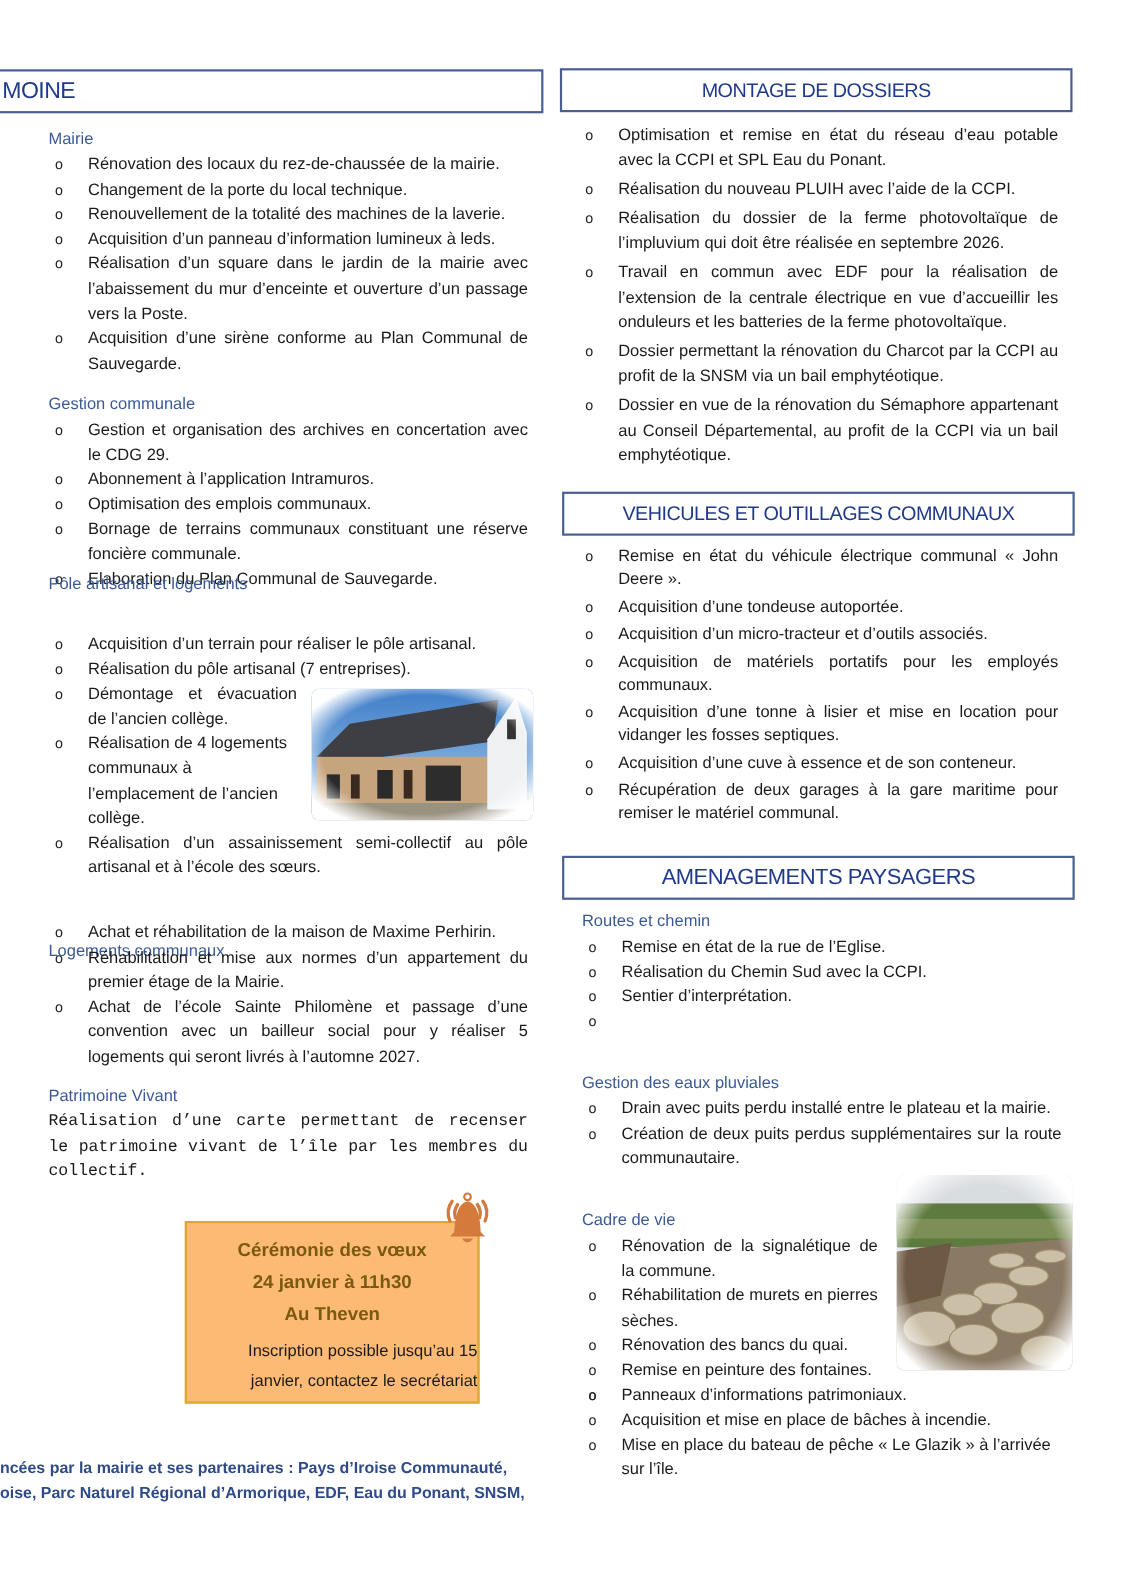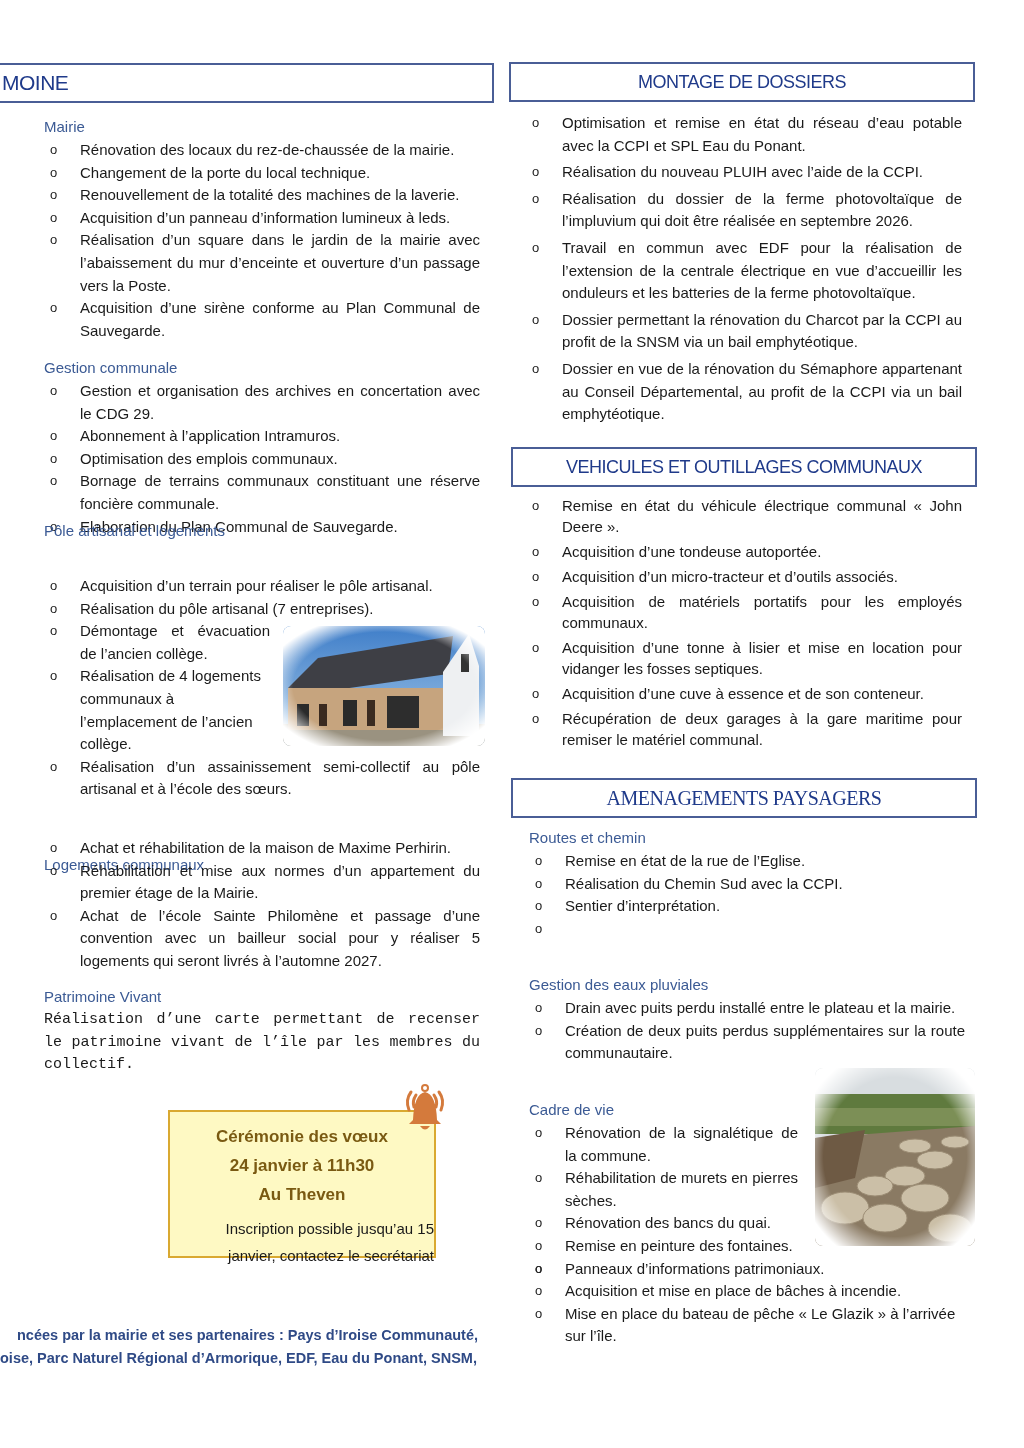--- a/index.html
+++ b/index.html
@@ -144,7 +144,7 @@
   <li><span class="bul">o</span><span>Récupération de deux garages à la gare maritime pour remiser le matériel communal.</span></li>
 </ul>
 
-<div class="sec-box center" style="left:511px; top:778px; width:466px; height:40px; font-size:20px;font-family:Liberation Serif, serif;">
+<div class="sec-box center" style="left:511px; top:778px; width:466px; height:40px; font-size:20px;">
   <span>AMENAGEMENTS PAYSAGERS</span>
 </div>
 

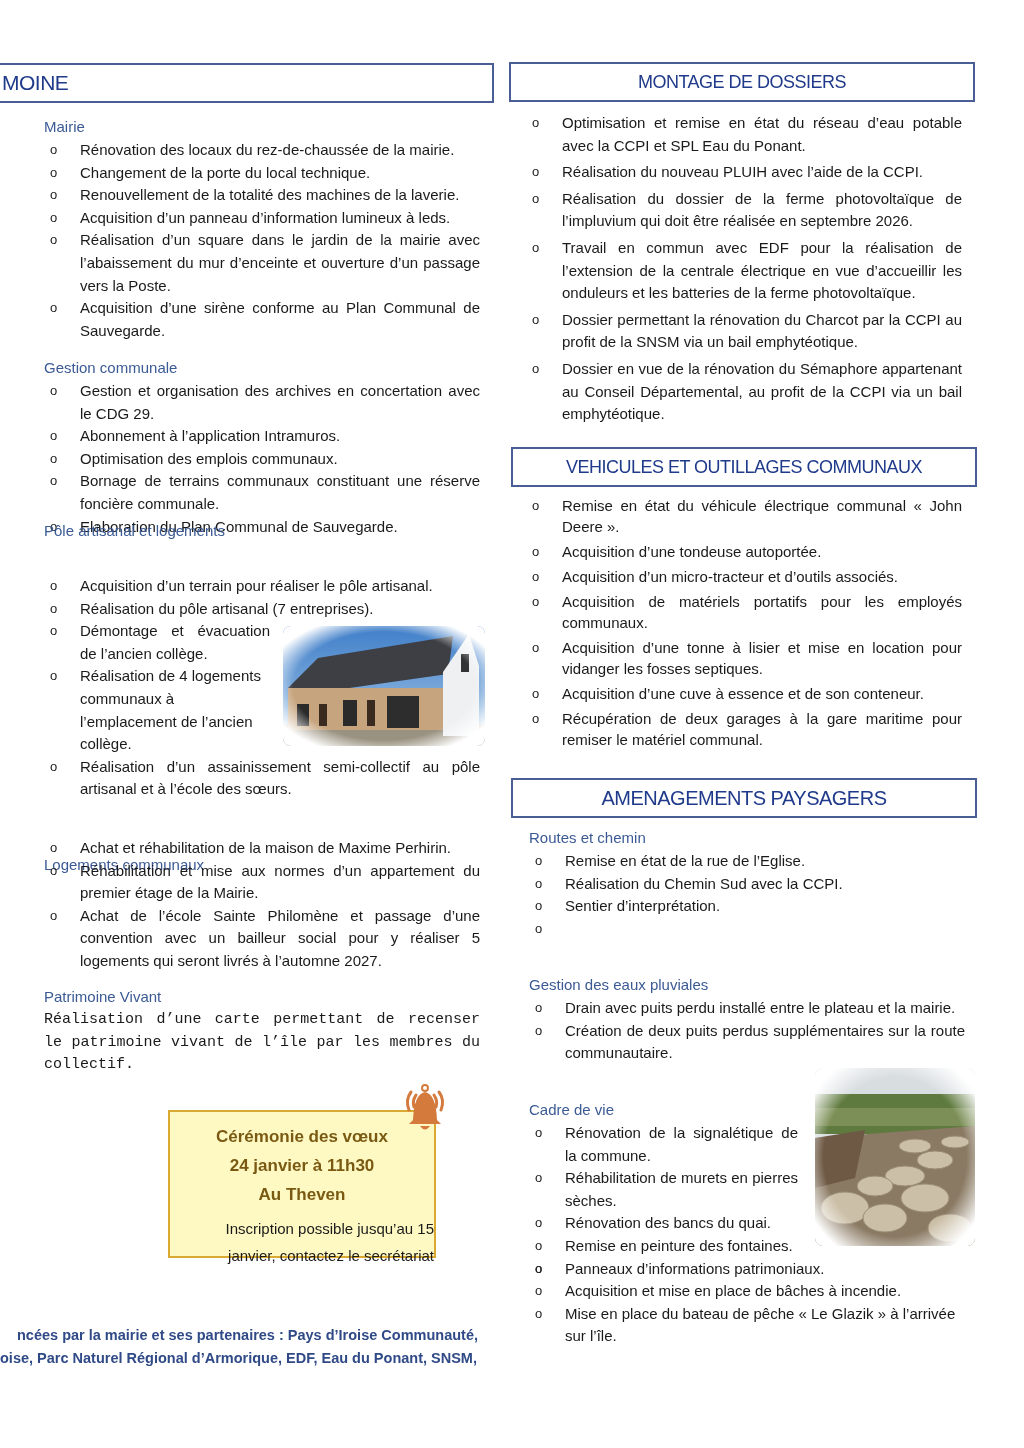--- a/index.html
+++ b/index.html
@@ -16,7 +16,7 @@
   ul.right li { margin-bottom:4px; }
   .para { position:absolute; font-size:15px; line-height:22.6px; text-align:justify; }
   .photo { position:absolute; border-radius:8px; overflow:hidden; }
-  .notice { position:absolute; left:168px; top:1110px; width:268px; height:148px; background:#fef9c3;
+  .notice { position:absolute; left:168px; top:1110px; width:268px; height:166px; background:#fdba74;
             border:2px solid #d9a931; box-sizing:border-box; text-align:center; }
   .notice .t { color:#7a5a12; font-weight:bold; font-size:17px; line-height:29px; }
   .notice .s { color:#1a1a1a; font-size:15px; line-height:23px; margin-top:8px;text-align:right; }

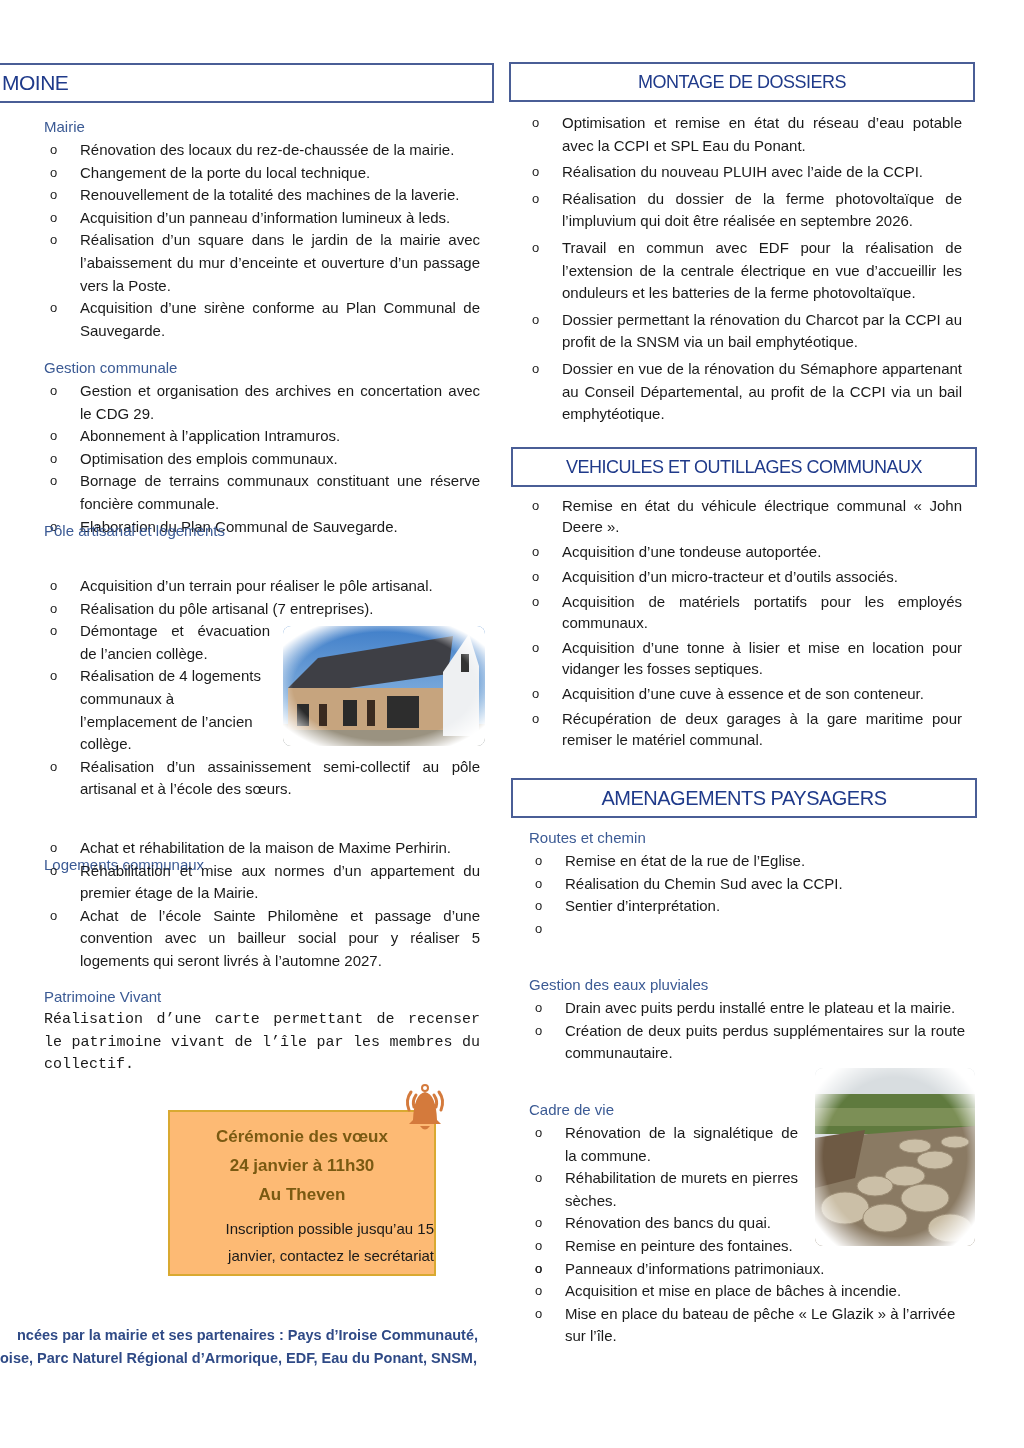--- a/index.html
+++ b/index.html
@@ -116,7 +116,7 @@
   </svg>
 </div>
 
-<div class="footer" style="top:1324px;padding-left:17px;">ncées par la mairie et ses partenaires : Pays d’Iroise Communauté,</div>
+<div class="footer" style="top:1324px;">ncées par la mairie et ses partenaires : Pays d’Iroise Communauté,</div>
 <div class="footer" style="top:1347px;">oise, Parc Naturel Régional d’Armorique, EDF, Eau du Ponant, SNSM,</div>
 
 <div class="sec-box center" style="left:509px; top:62px; width:466px; height:40px; font-size:18px;text-align:right;">

